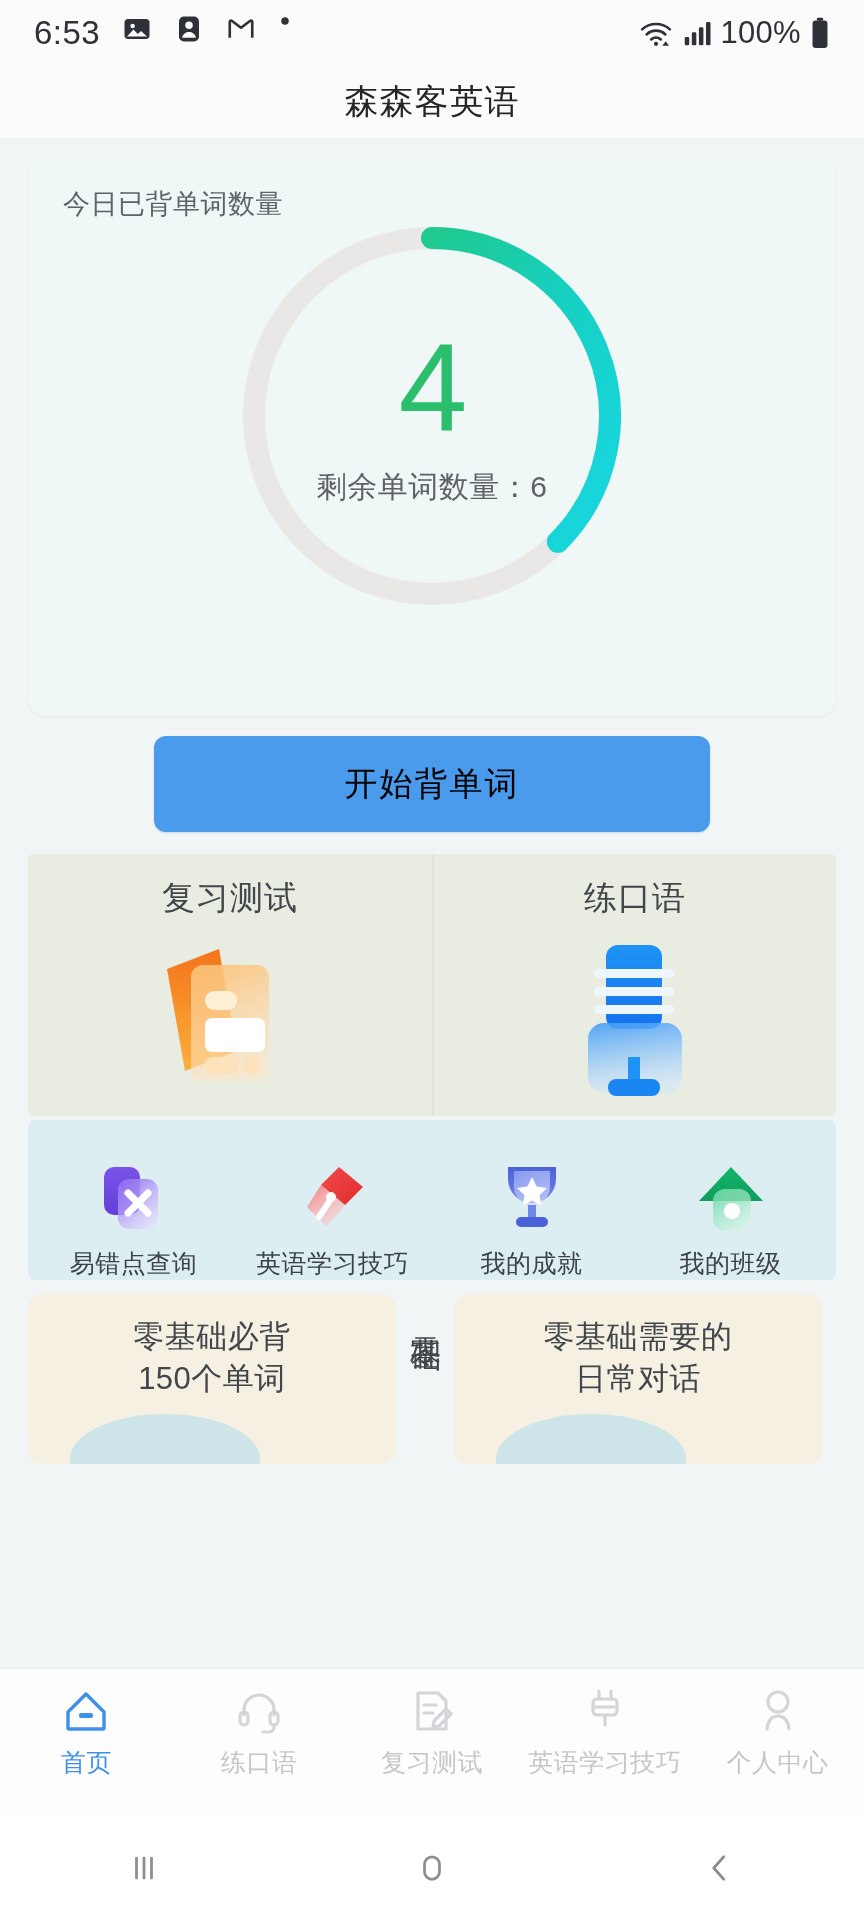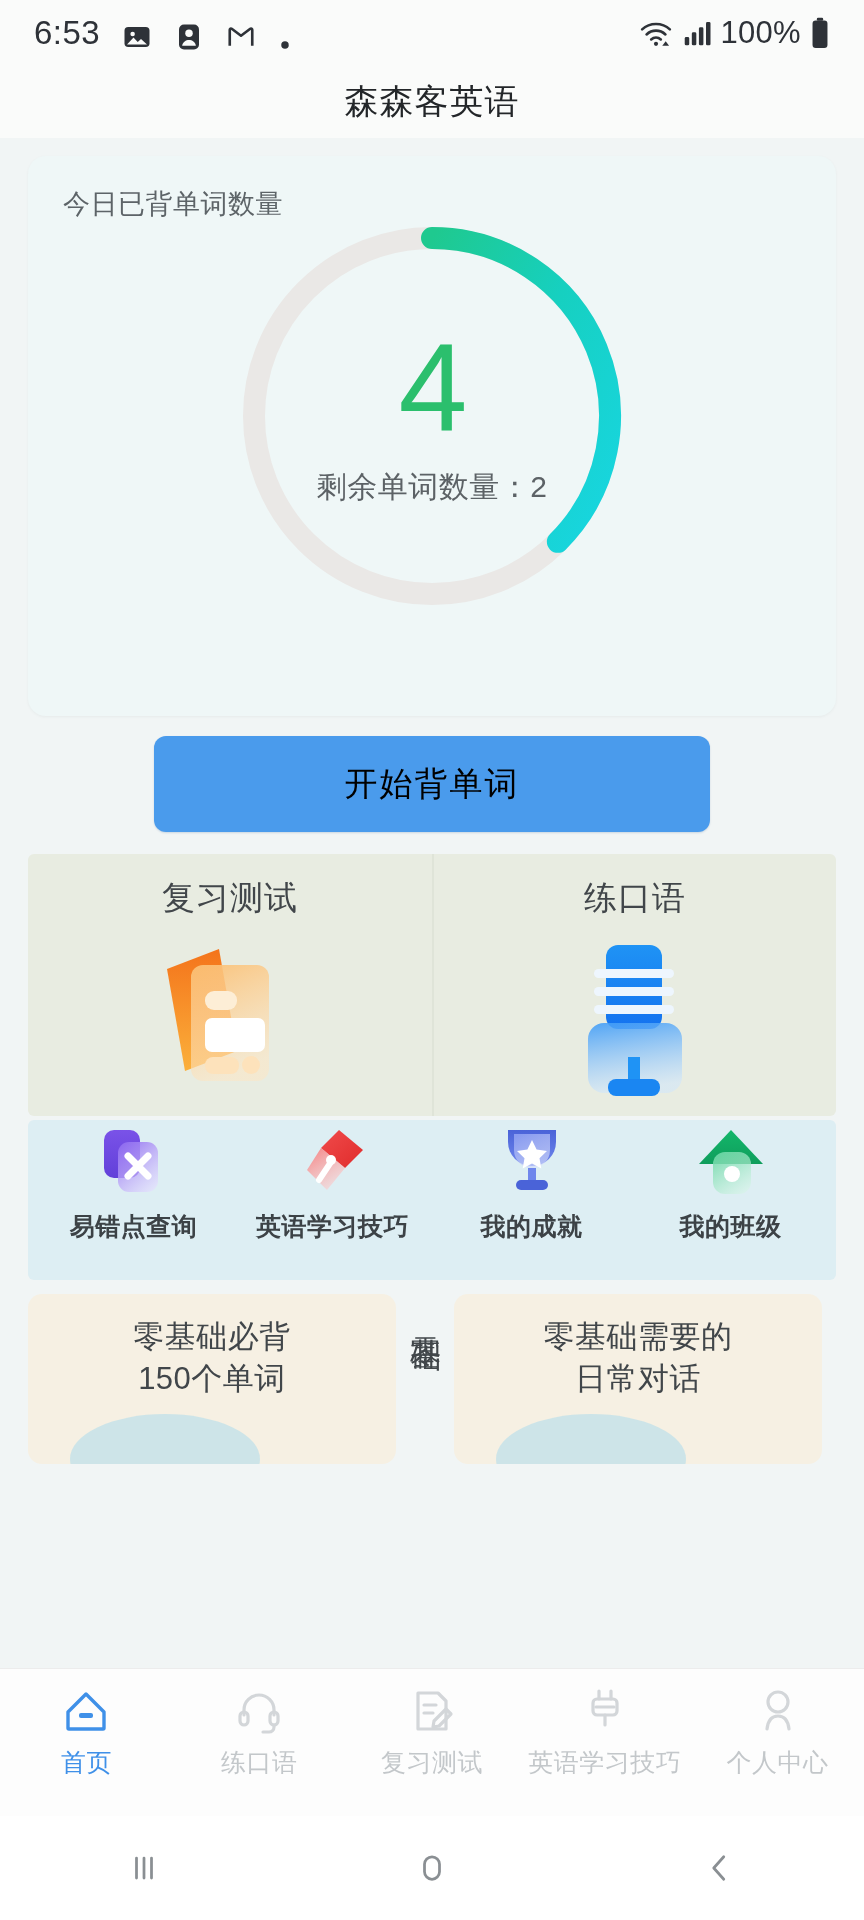--- a/index.html
+++ b/index.html
@@ -23,7 +23,7 @@
     display: flex; align-items: center;
     padding: 0 34px;
   }
-  .sb-left { display: flex; align-items: flex-end; gap: 22px; }
+  .sb-left { display: flex; align-items: flex-start; gap: 22px; }
   .sb-clock { font-size: 33px; color: #2e3238; letter-spacing: .5px; }
   .sb-right { margin-left: auto; display: flex; align-items: center; gap: 9px; }
   .sb-batt-text { font-size: 31px; color: #2e3238; letter-spacing: .3px; }

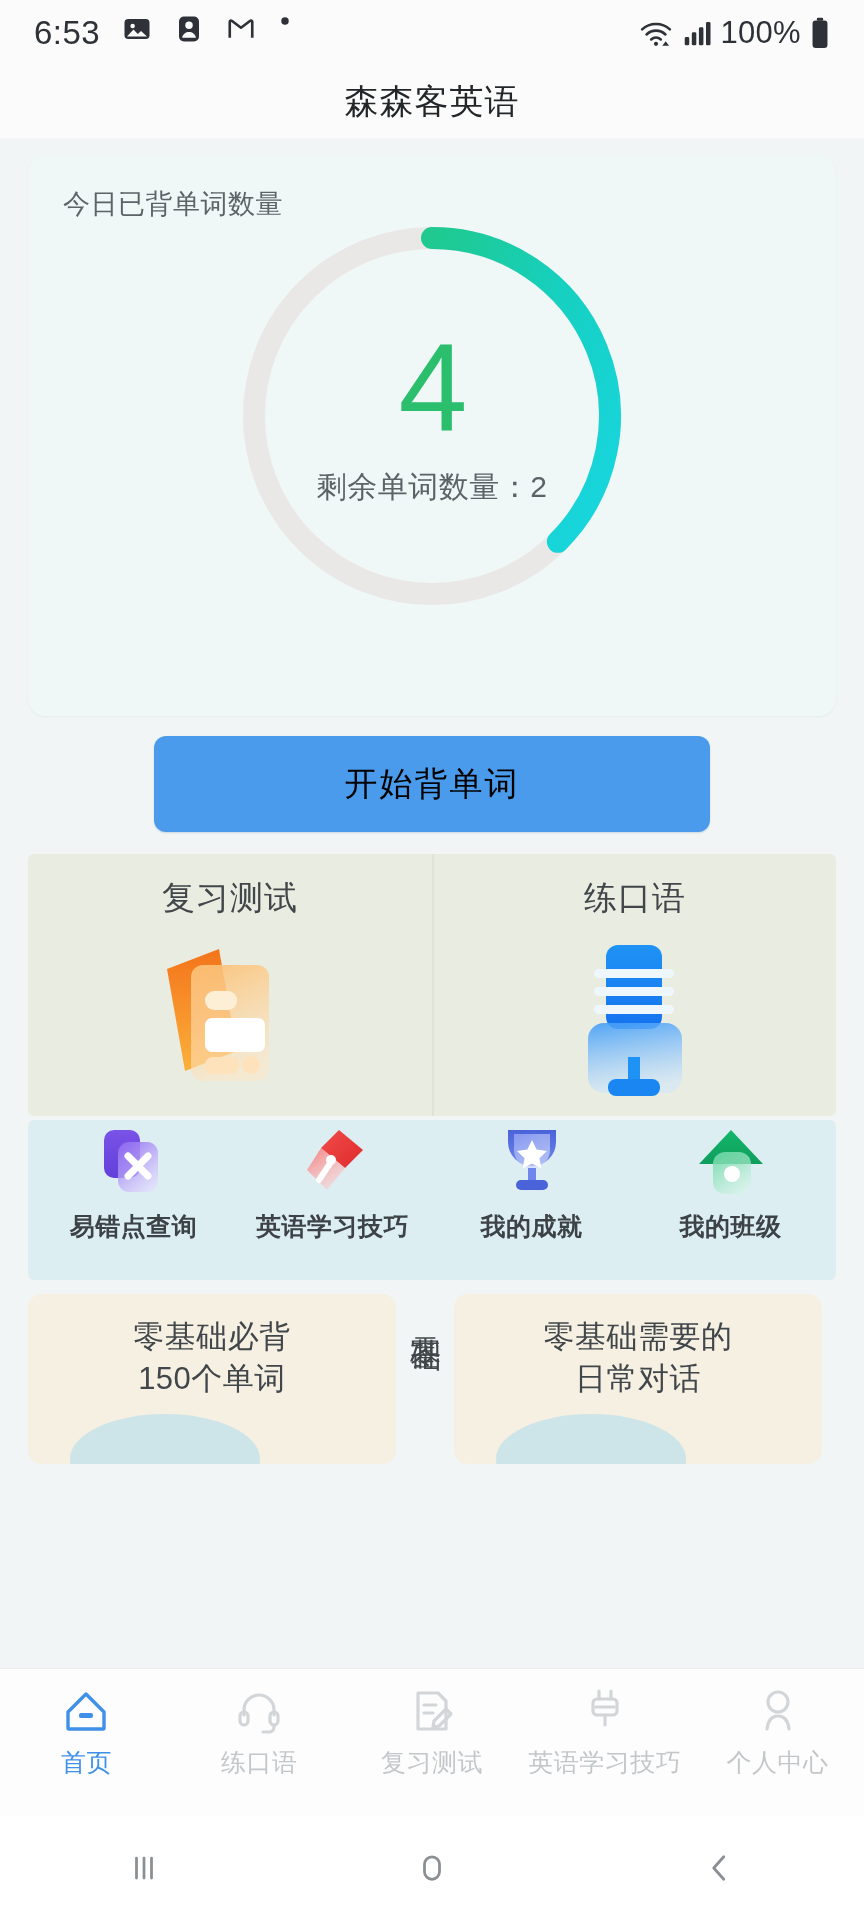--- a/index.html
+++ b/index.html
@@ -280,7 +280,7 @@
         </svg>
         <div class="ring-center">
           <div class="ring-big">4</div>
-          <div class="ring-sub">剩余单词数量：2</div>
+          <div class="ring-sub">剩余单词数量：6</div>
         </div>
       </div>
     </div>

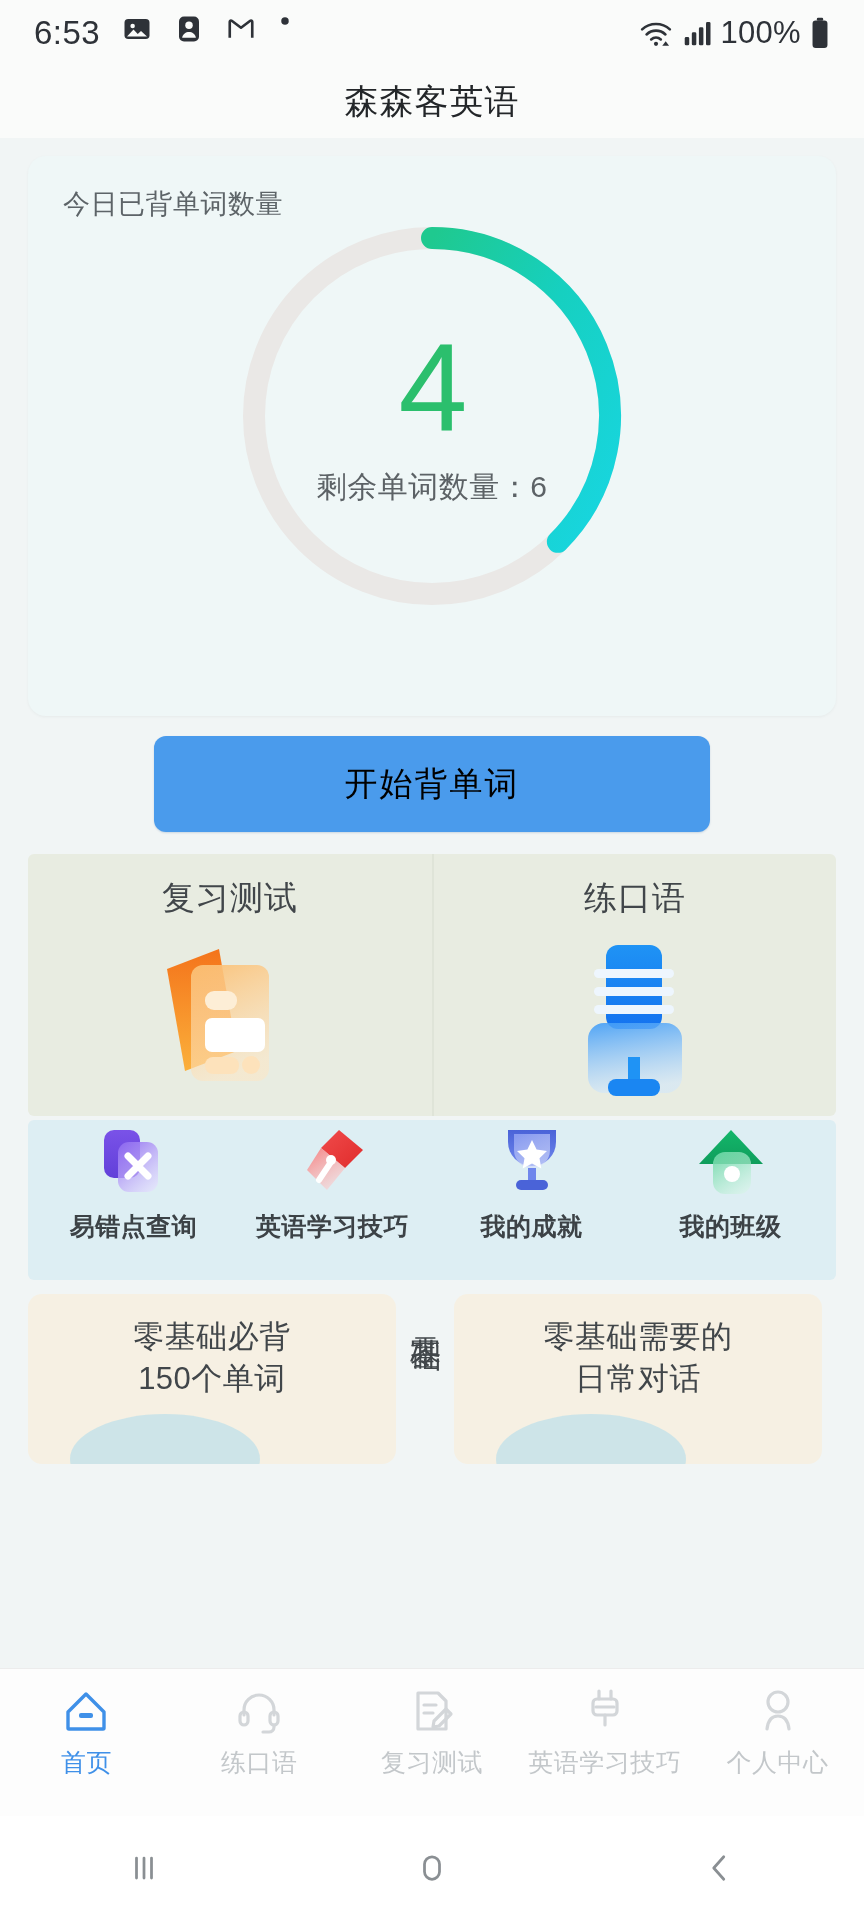--- a/index.html
+++ b/index.html
@@ -120,8 +120,8 @@
     margin: 4px 28px 0 28px;
     background: #ddeef3;
     border-radius: 6px;
-    display: flex; align-items: flex-start;
-    height: 160px; padding: 0 6px; font-weight: bold;
+    display: flex; align-items: flex-end;
+    height: 160px; padding: 0 6px;
   }
   .qa {
     flex: 1 1 25%;

